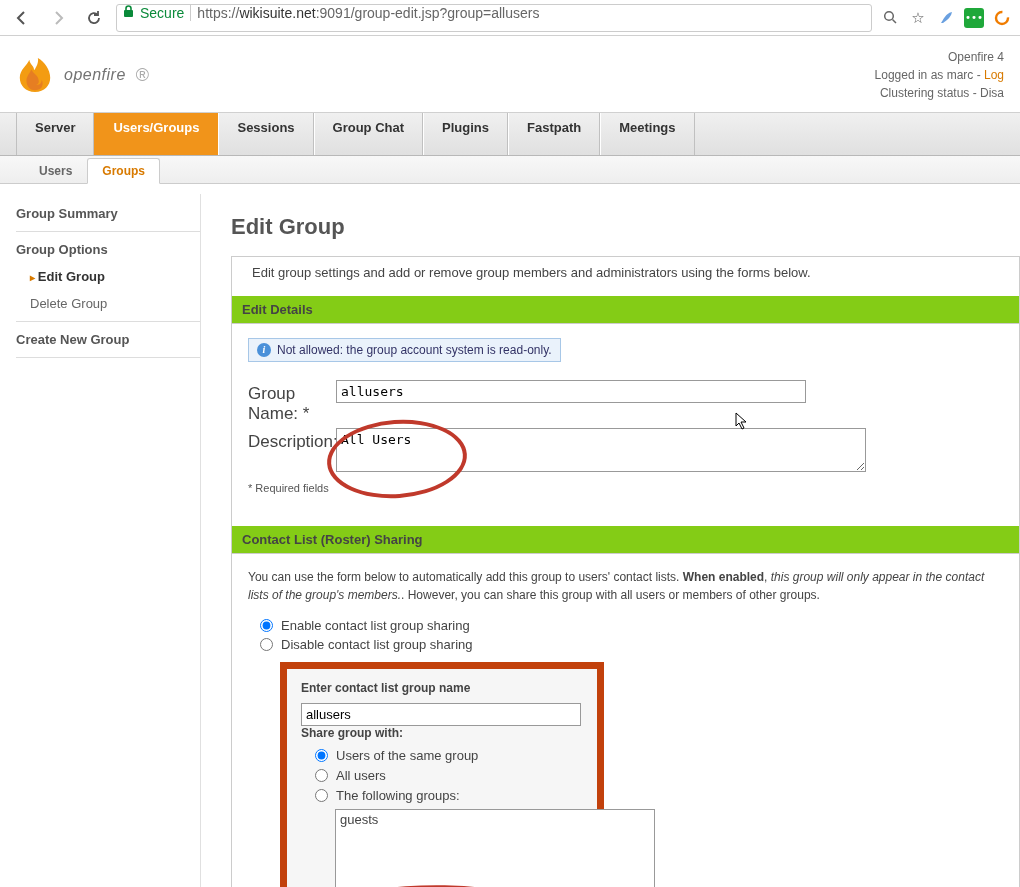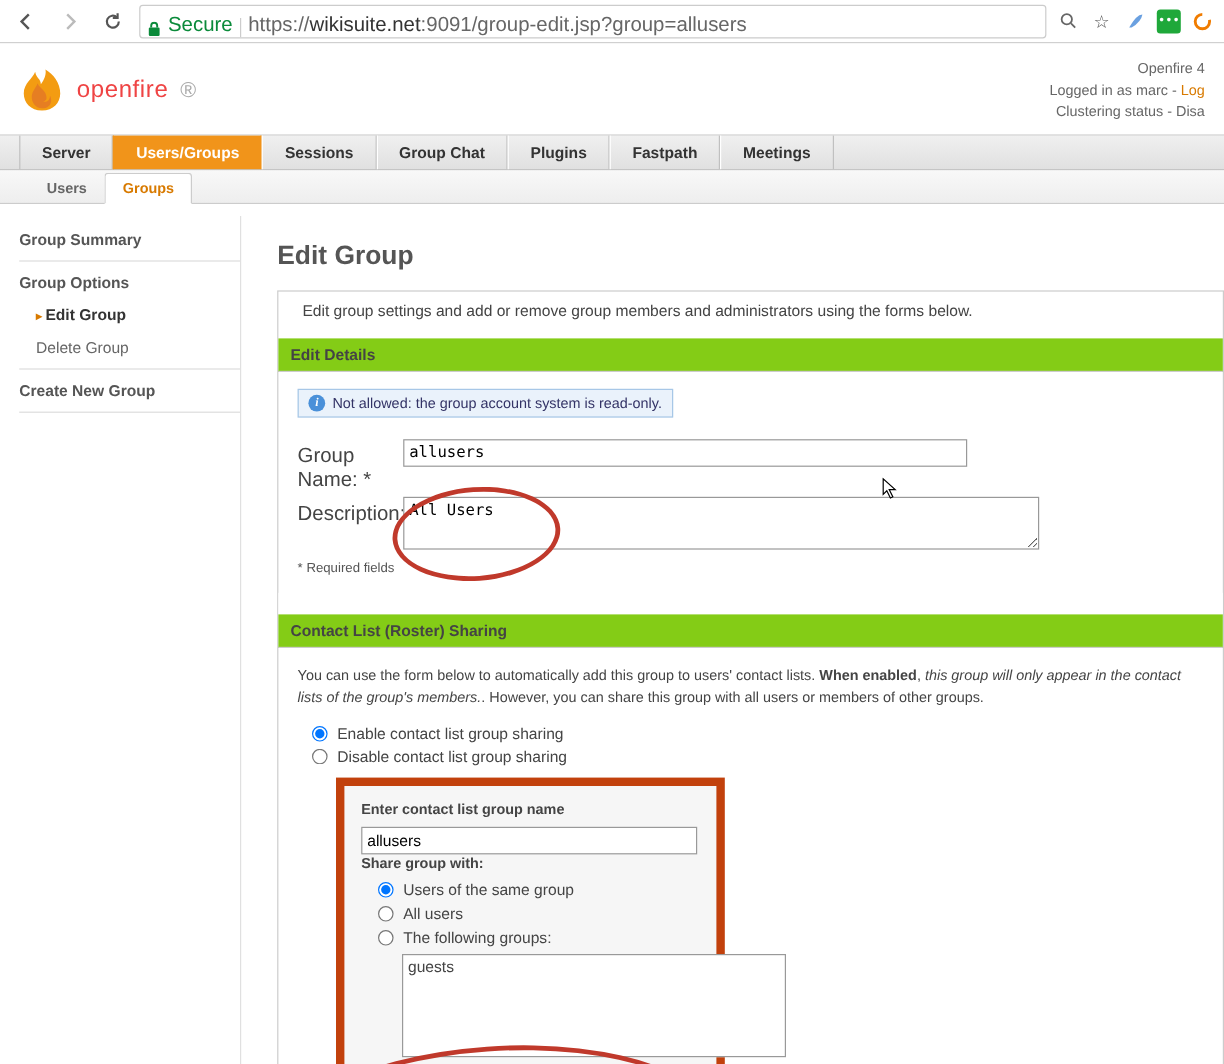--- a/index.html
+++ b/index.html
@@ -9,7 +9,7 @@
 .browser-bar { height: 36px; display: flex; align-items: center; padding: 0 8px; gap: 8px; border-bottom: 1px solid #d0d0d0; }
 .bb-btn { width: 28px; height: 28px; display: flex; align-items: center; justify-content: center; color: #555; border-radius: 14px; }
 .bb-btn.disabled { color: #bbb; }
-.url-bar { flex: 1; height: 28px; border: 1px solid #ccc; border-radius: 3px; display: flex; align-items: flex-end; padding: 0 6px; gap: 6px; font-size: 17px; color: #333; background: #fff; }
+.url-bar { flex: 1; height: 28px; border: 1px solid #ccc; border-radius: 3px; display: flex; align-items: flex-start; padding: 0 6px; gap: 6px; font-size: 14px; color: #333; background: #fff; }
 .lock { color: #0a8a3a; font-size: 13px; }
 .secure { color: #0a8a3a; }
 .url-divider { width: 1px; height: 16px; background: #ccc; }

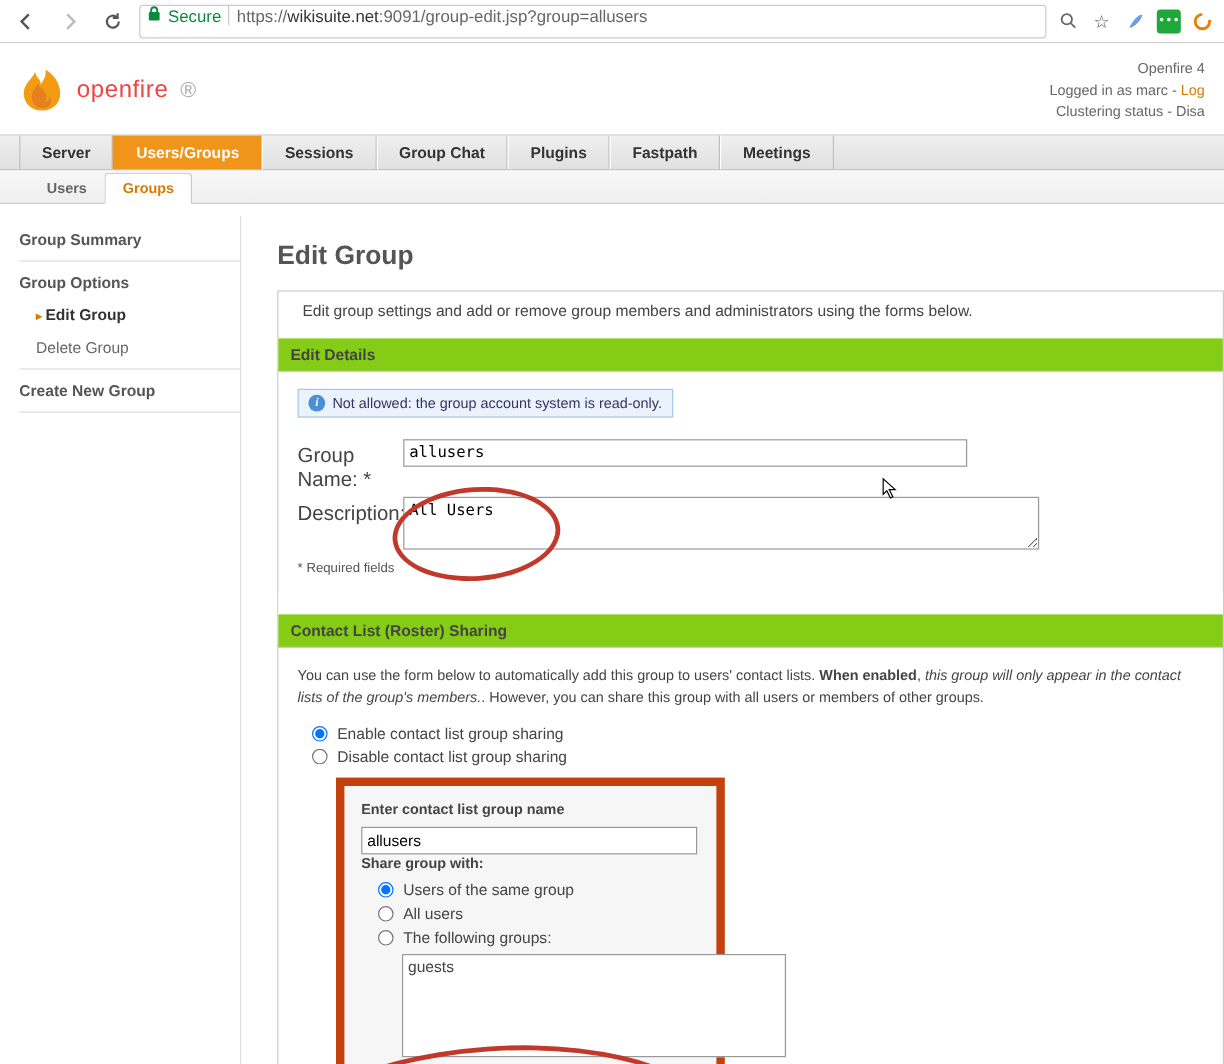--- a/index.html
+++ b/index.html
@@ -25,7 +25,7 @@
 .app-header { display: flex; padding: 12px 16px 10px 16px; align-items: center; }
 .logo-wrap { display: flex; align-items: center; gap: 10px; }
 .logo-flame { width: 38px; height: 38px; }
-.logo-text { font-size: 20px; color: #ef4444; font-weight: normal; letter-spacing: 0.5px; }
+.logo-text { font-size: 16px; color: #737373; font-weight: normal; letter-spacing: 0.5px; font-style: italic; }
 .header-status { margin-left: auto; text-align: right; font-size: 12px; color: #666; line-height: 1.5; }
 .header-status a { color: #d87a00; text-decoration: none; }
 

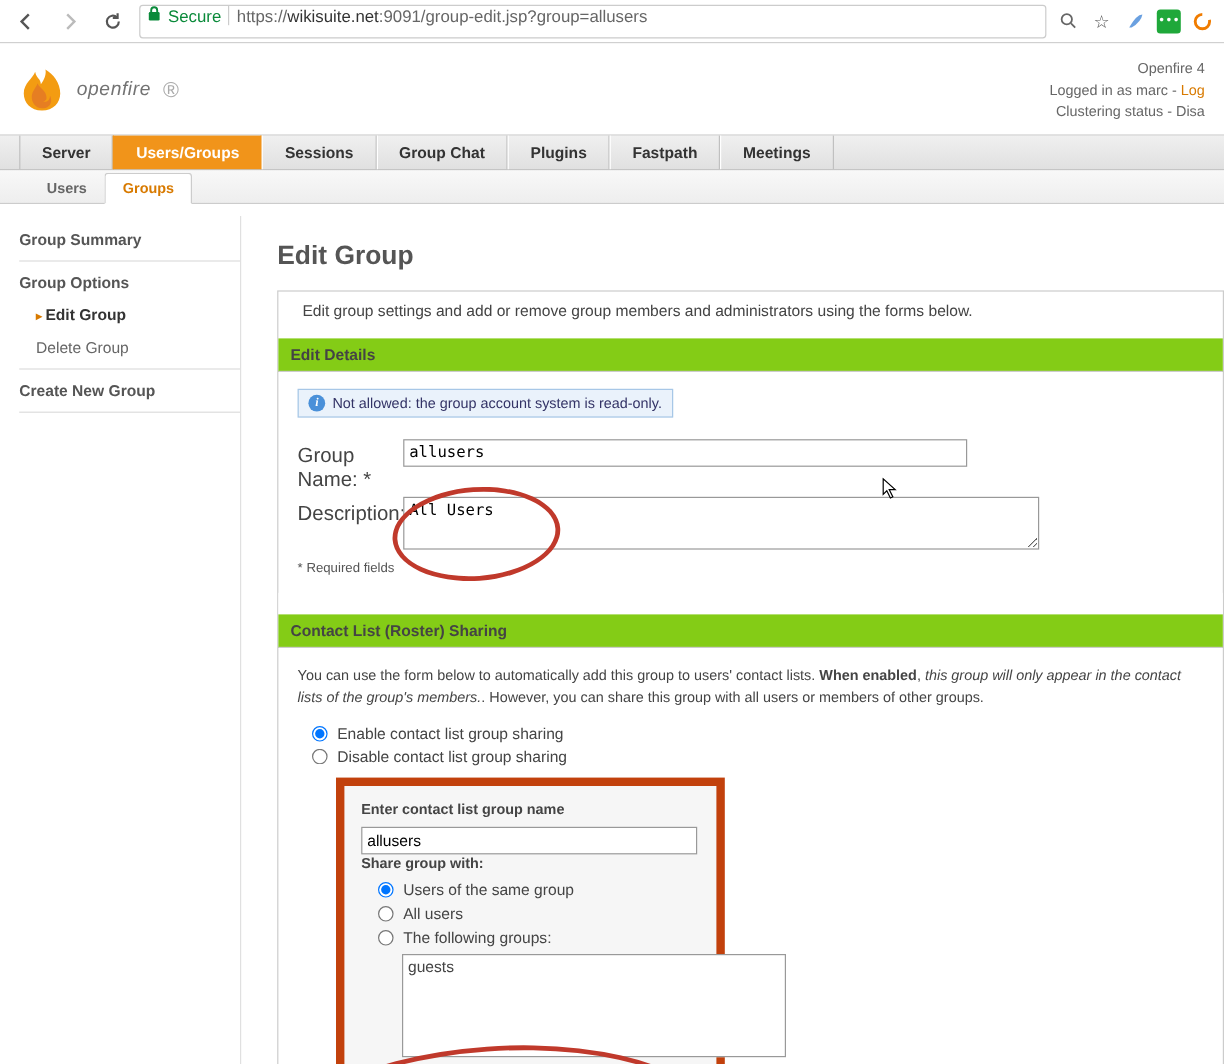--- a/index.html
+++ b/index.html
@@ -30,7 +30,7 @@
 .header-status a { color: #d87a00; text-decoration: none; }
 
 
-.main-nav { background: linear-gradient(#f0f0f0, #e0e0e0); border-top: 1px solid #d0d0d0; border-bottom: 1px solid #b8b8b8; padding-left: 16px; display: flex; height: 30px; }
+.main-nav { background: linear-gradient(#f0f0f0, #e0e0e0); border-top: 1px solid #d0d0d0; border-bottom: 1px solid #b8b8b8; padding-left: 16px; display: flex; height: 44px; }
 .main-nav-item { padding: 0 18px; line-height: 30px; font-weight: bold; font-size: 13px; color: #333; border-right: 1px solid #c0c0c0; border-left: 1px solid #fff; cursor: pointer; }
 .main-nav-item.first { border-left: 1px solid #c0c0c0; }
 .main-nav-item.active { background: #f1941a; color: #fff; border-color: #f1941a; }

